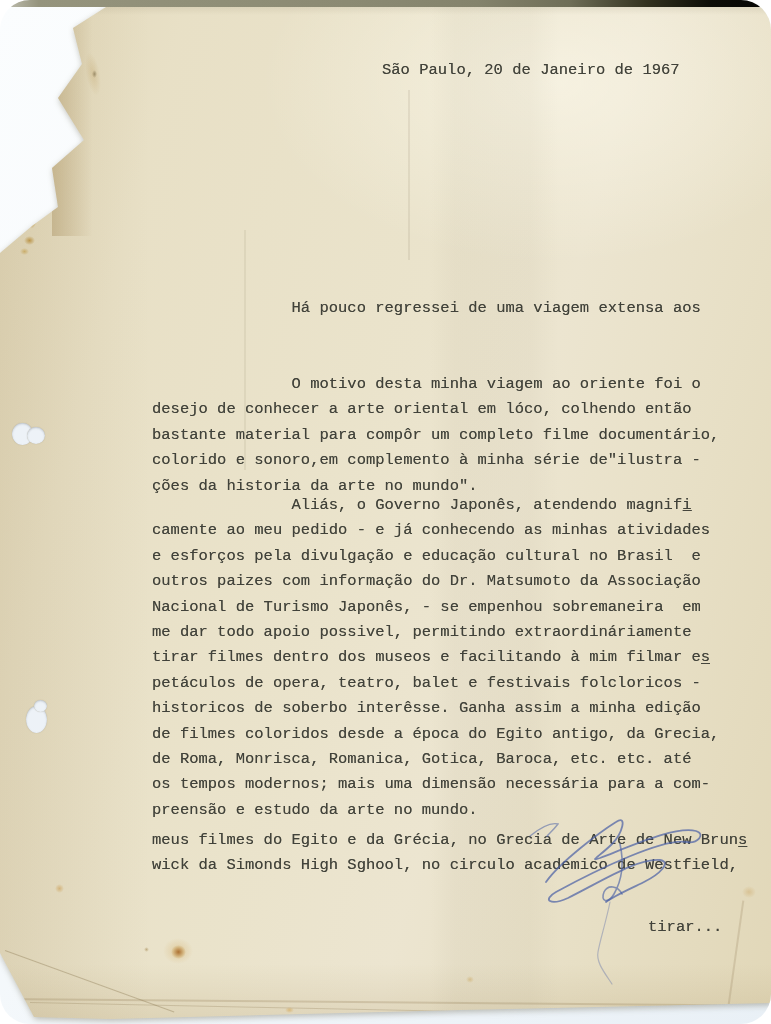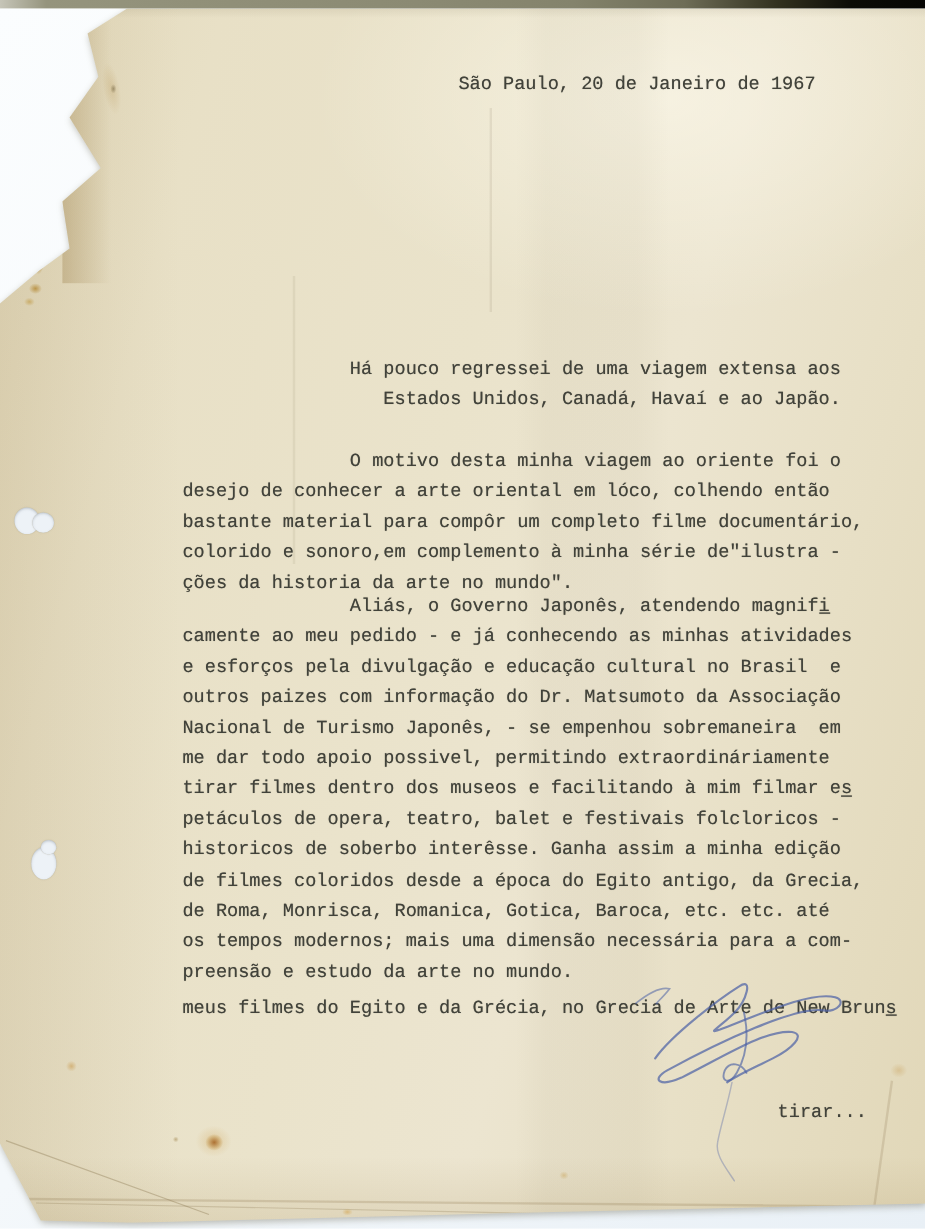--- a/index.html
+++ b/index.html
@@ -14,6 +14,7 @@
     height: 1024px;
     background: linear-gradient(135deg, #fbfdfe 0%, #f4f8fb 55%, #e9f0f6 100%);
     overflow: hidden;
+    border-radius: 30px;
   }
   .paper-wrap {
     position: absolute;

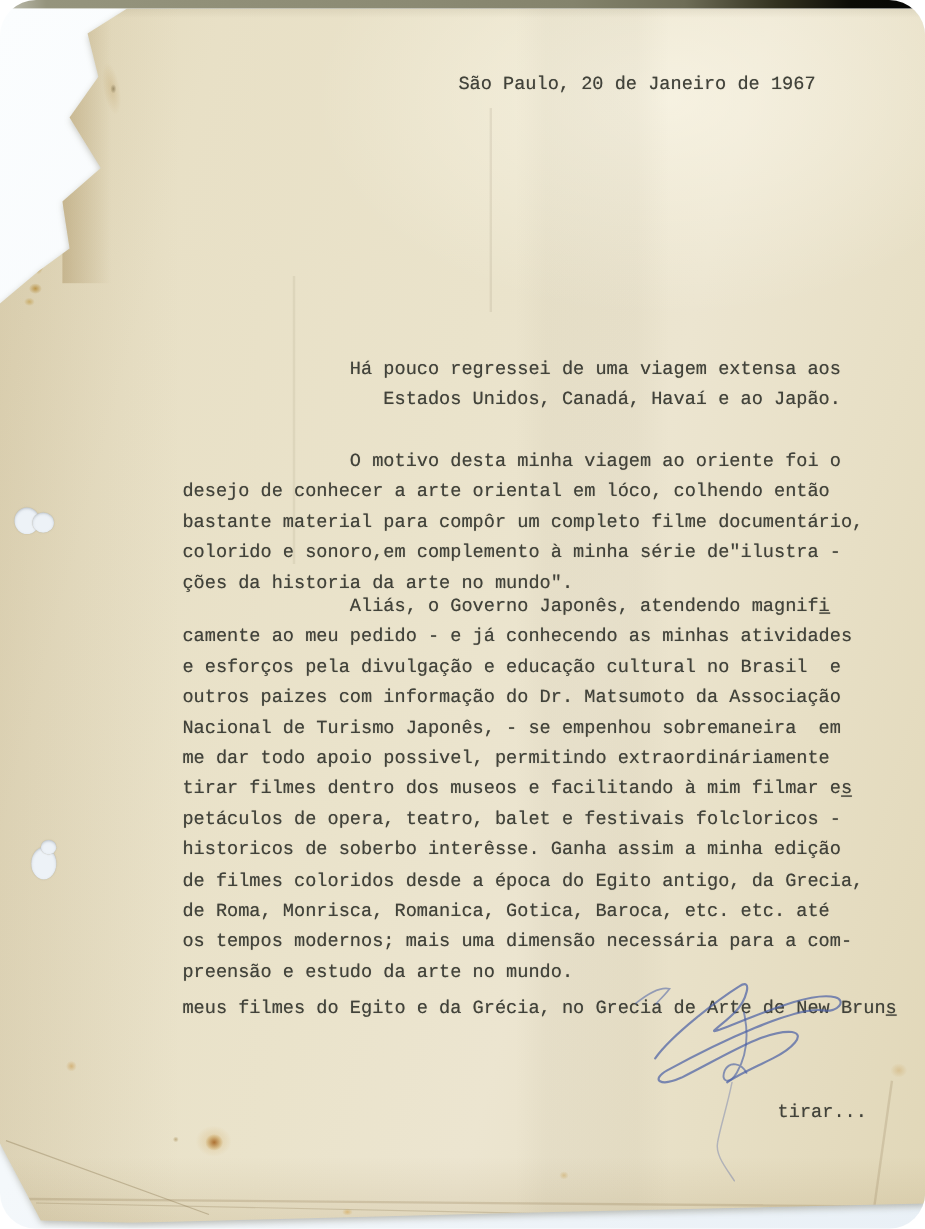--- a/index.html
+++ b/index.html
@@ -141,7 +141,7 @@
 
       <div class="type date-line">São Paulo, 20 de Janeiro de 1967</div>
 
-      <div class="type para p0"><div class="tline">               Há pouco regressei de uma viagem extensa aos</div><div class="tline">Estados Unidos, Canadá, Havaí e ao Japão.</div></div>
+      <div class="type para p0"><div class="tline">               Há pouco regressei de uma viagem extensa aos</div></div>
       <div class="type para p1"><div class="tline">               O motivo desta minha viagem ao oriente foi o</div><div class="tline">desejo de conhecer a arte oriental em lóco, colhendo então</div><div class="tline">bastante material para compôr um completo filme documentário,</div><div class="tline">colorido e sonoro,em complemento à minha série de"ilustra -</div><div class="tline">ções da historia da arte no mundo".</div></div>
       <div class="type para p2"><div class="tline">               Aliás, o Governo Japonês, atendendo magnifi̲</div><div class="tline">camente ao meu pedido - e já conhecendo as minhas atividades</div><div class="tline">e esforços pela divulgação e educação cultural no Brasil  e</div><div class="tline">outros paizes com informação do Dr. Matsumoto da Associação</div><div class="tline">Nacional de Turismo Japonês, - se empenhou sobremaneira  em</div><div class="tline">me dar todo apoio possivel, permitindo extraordináriamente</div><div class="tline">tirar filmes dentro dos museos e facilitando à mim filmar es̲</div><div class="tline">petáculos de opera, teatro, balet e festivais folcloricos -</div><div class="tline">historicos de soberbo interêsse. Ganha assim a minha edição</div><div class="tline">de filmes coloridos desde a época do Egito antigo, da Grecia,</div><div class="tline">de Roma, Monrisca, Romanica, Gotica, Baroca, etc. etc. até</div><div class="tline">os tempos modernos; mais uma dimensão necessária para a com-</div><div class="tline">preensão e estudo da arte no mundo.</div></div>
       <div class="type para p3"><div class="tline">meus filmes do Egito e da Grécia, no Grecia de Arte de New Bruns̲</div></div>

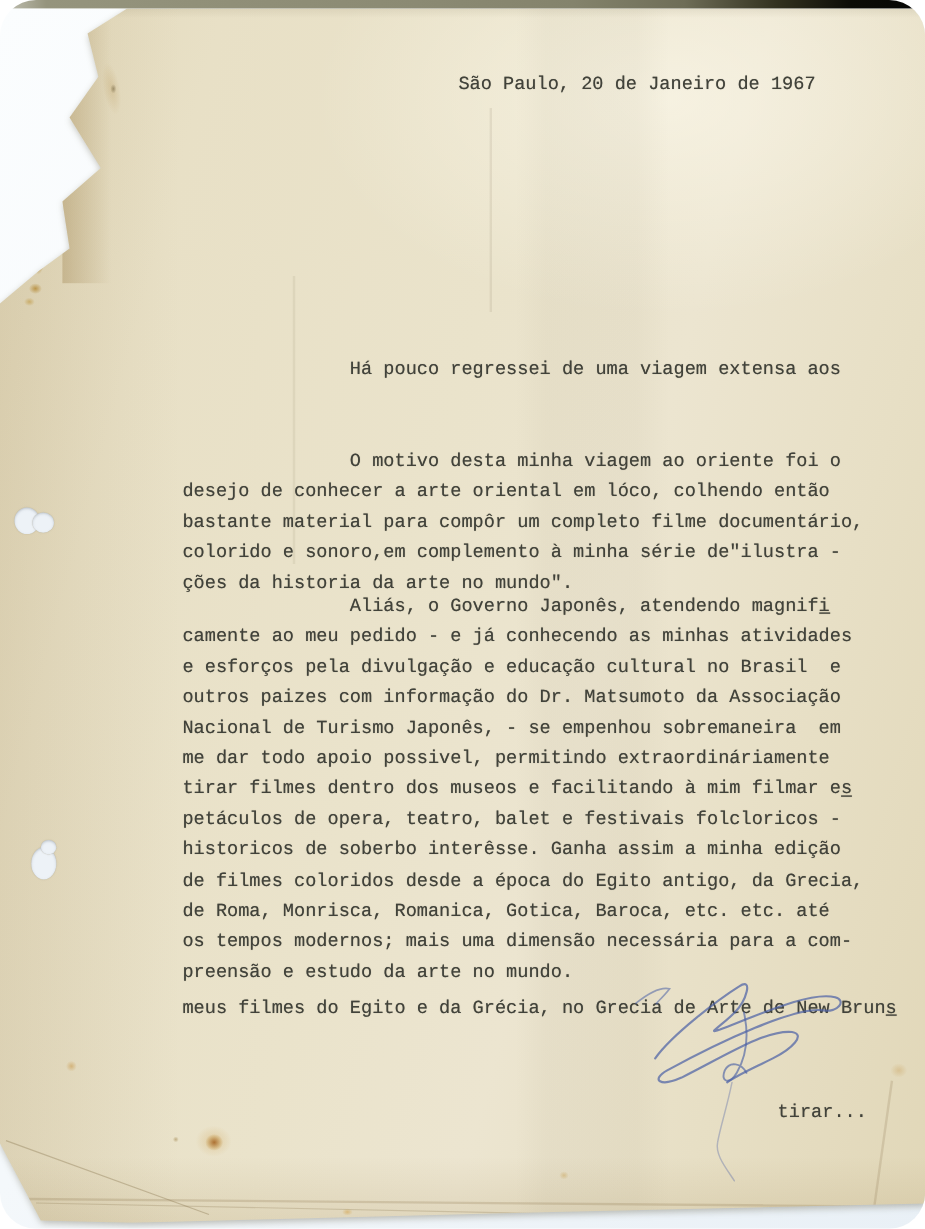--- a/index.html
+++ b/index.html
@@ -144,7 +144,7 @@
       <div class="type para p0"><div class="tline">               Há pouco regressei de uma viagem extensa aos</div></div>
       <div class="type para p1"><div class="tline">               O motivo desta minha viagem ao oriente foi o</div><div class="tline">desejo de conhecer a arte oriental em lóco, colhendo então</div><div class="tline">bastante material para compôr um completo filme documentário,</div><div class="tline">colorido e sonoro,em complemento à minha série de"ilustra -</div><div class="tline">ções da historia da arte no mundo".</div></div>
       <div class="type para p2"><div class="tline">               Aliás, o Governo Japonês, atendendo magnifi̲</div><div class="tline">camente ao meu pedido - e já conhecendo as minhas atividades</div><div class="tline">e esforços pela divulgação e educação cultural no Brasil  e</div><div class="tline">outros paizes com informação do Dr. Matsumoto da Associação</div><div class="tline">Nacional de Turismo Japonês, - se empenhou sobremaneira  em</div><div class="tline">me dar todo apoio possivel, permitindo extraordináriamente</div><div class="tline">tirar filmes dentro dos museos e facilitando à mim filmar es̲</div><div class="tline">petáculos de opera, teatro, balet e festivais folcloricos -</div><div class="tline">historicos de soberbo interêsse. Ganha assim a minha edição</div><div class="tline">de filmes coloridos desde a época do Egito antigo, da Grecia,</div><div class="tline">de Roma, Monrisca, Romanica, Gotica, Baroca, etc. etc. até</div><div class="tline">os tempos modernos; mais uma dimensão necessária para a com-</div><div class="tline">preensão e estudo da arte no mundo.</div></div>
-      <div class="type para p3"><div class="tline">meus filmes do Egito e da Grécia, no Grecia de Arte de New Bruns̲</div></div>
+      <div class="type para p3"><div class="tline">meus filmes do Egito e da Grécia, no Grecia de Arte de New Bruns̲</div><div class="tline">wick da Simonds High Sghool, no circulo academico de Westfield,</div></div>
 
       <div class="type closing">tirar...</div>
     </div>

